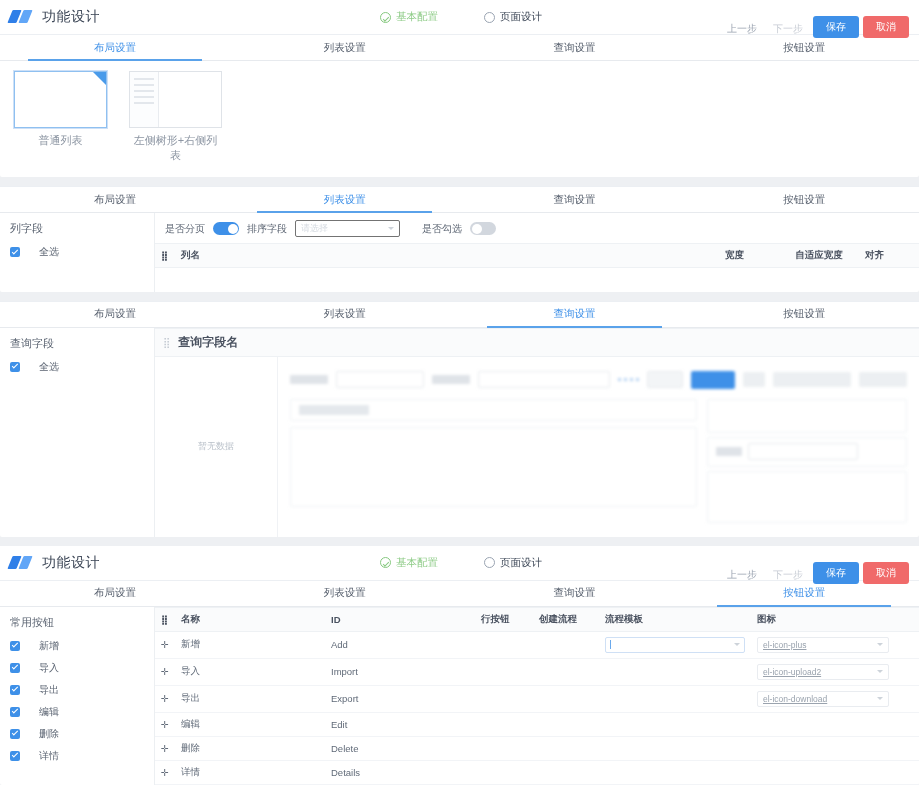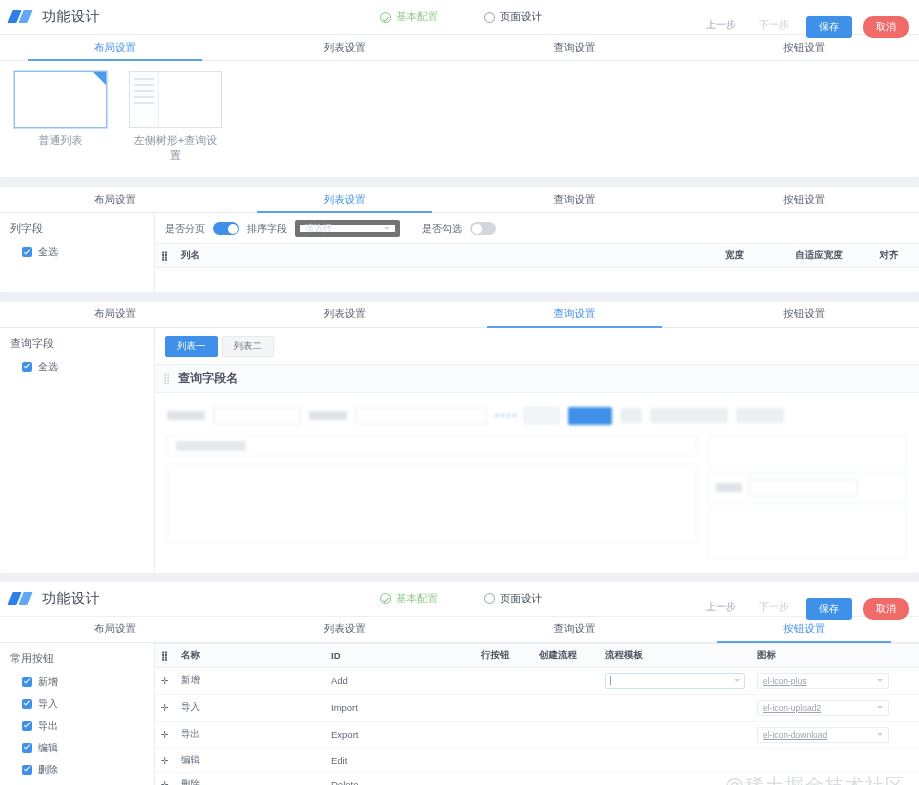--- a/index.html
+++ b/index.html
@@ -45,8 +45,8 @@
   .step-label { color: #3c4656; }
 
   .header-actions {
-    position: absolute; right: 10px; top: 16px; height: 34px;
-    display: flex; align-items: flex-start; gap: 11px;
+    position: absolute; right: 10px; top: 4px; height: 34px;
+    display: flex; align-items: flex-end; gap: 4px;
   }
   .ghost-btn {
     font-size: 10px; color: #9aa3b0; background: transparent;

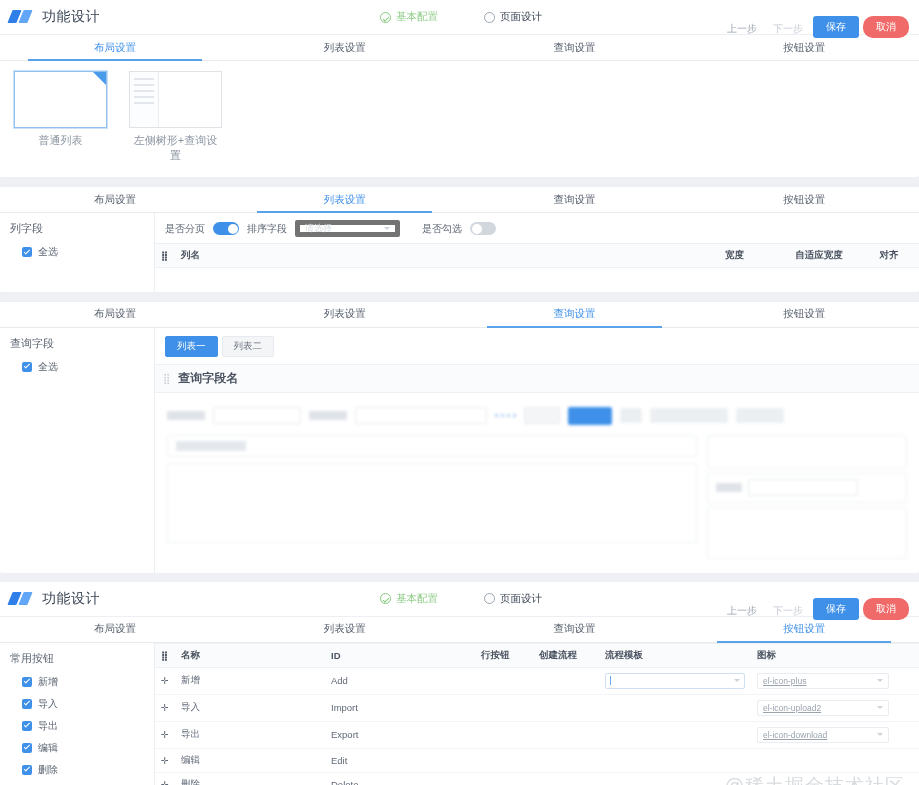--- a/index.html
+++ b/index.html
@@ -58,7 +58,7 @@
     border-radius: 3px; padding: 4px 13px; white-space: nowrap;
   }
   .solid-btn.save { background: #3e90e8; }
-  .solid-btn.cancel { background: #f06a6a; border-radius: 10px; }
+  .solid-btn.cancel { background: #f06a6a; }
 
   
   .tabbar {

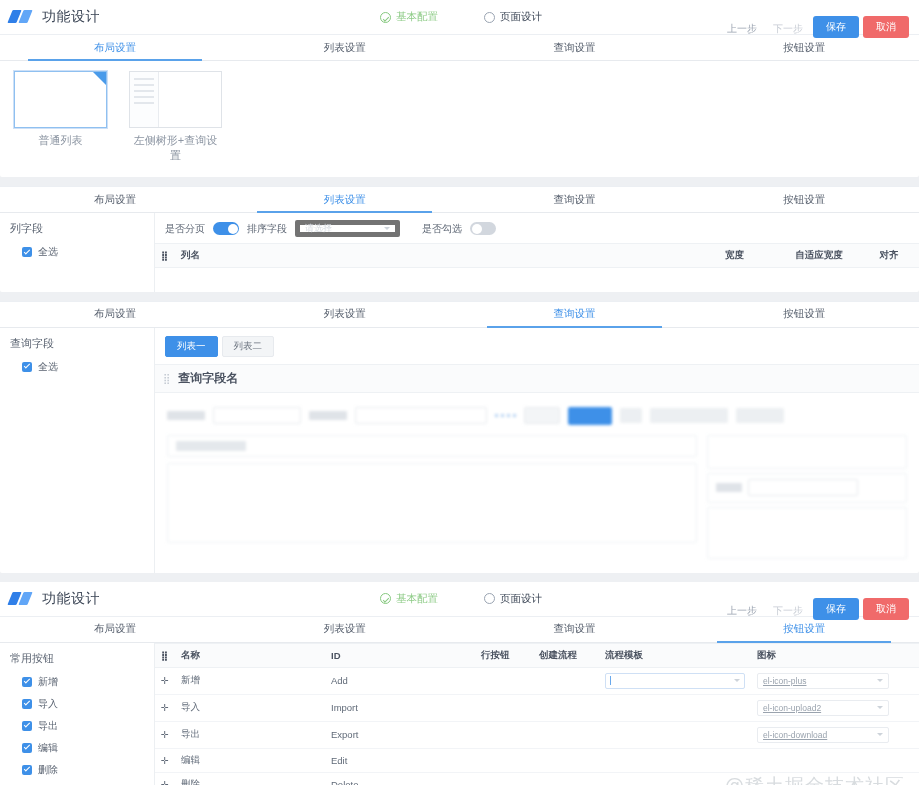--- a/index.html
+++ b/index.html
@@ -277,7 +277,7 @@
               <span></span>
           </div>
         </div>
-        <div class="thumb-cap">左侧树形+查询设置</div>
+        <div class="thumb-cap">左侧树形+右侧列表</div>
       </div>
     </div>
   </div>

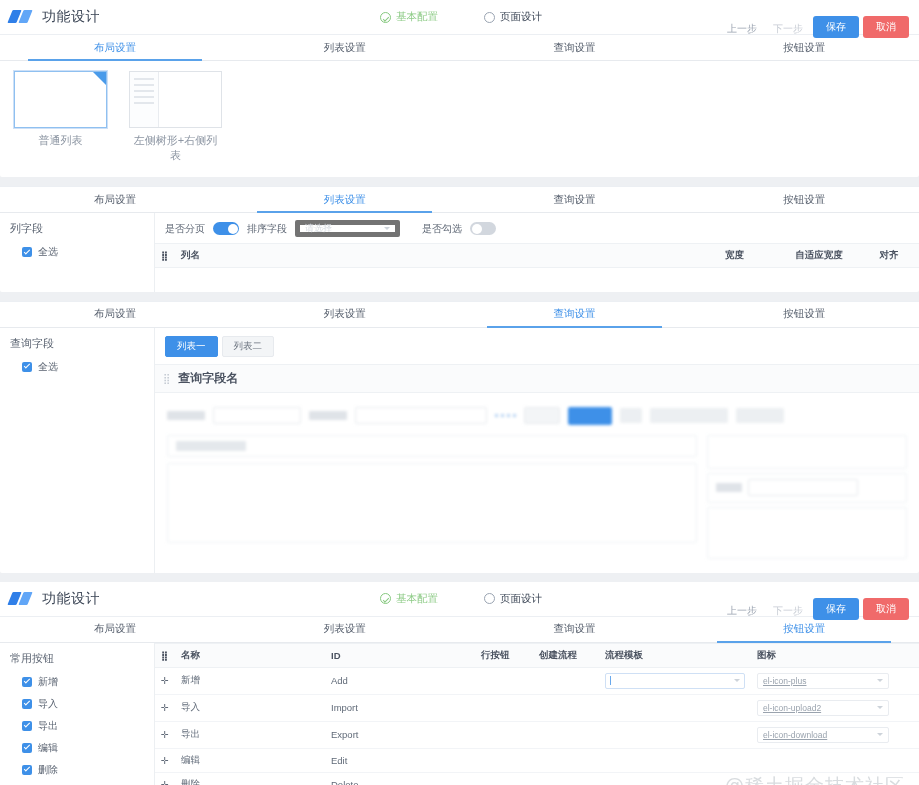--- a/index.html
+++ b/index.html
@@ -142,7 +142,7 @@
   .switch.sm { width: 24px; height: 12px; }
   .switch.sm:after { width: 9px; height: 9px; }
   .sel-box {
-    width: 105px; height: 17px; border: 5px solid #737373;
+    width: 105px; height: 17px; border: 1px solid #737373;
     border-radius: 2px; background: #fff;
     display: flex; align-items: center; justify-content: space-between;
     padding: 0 5px;

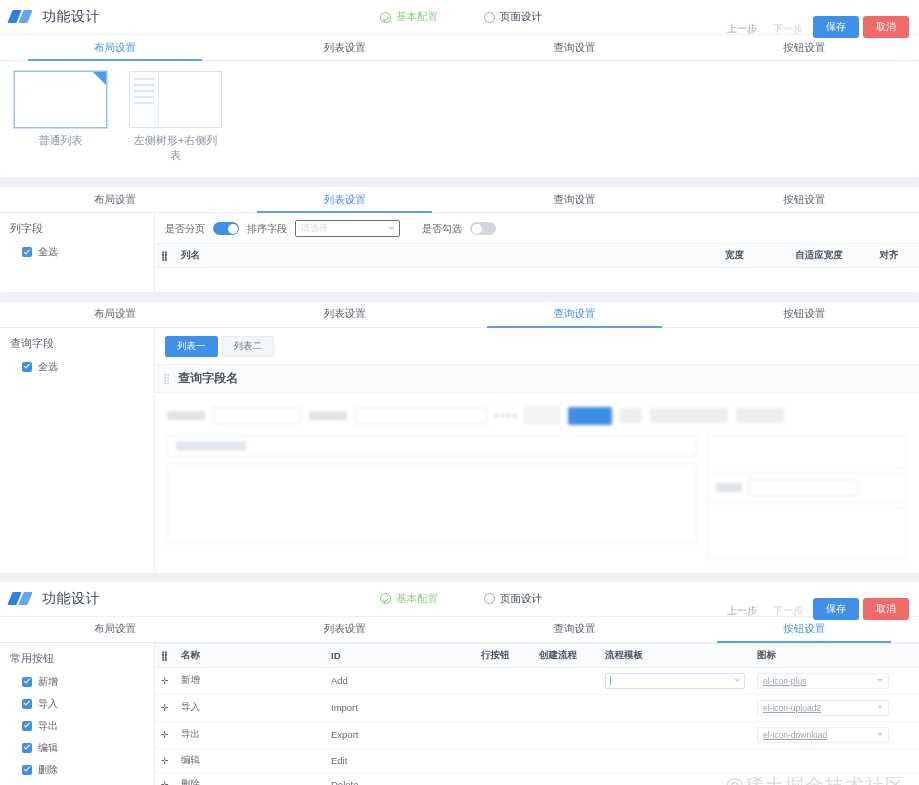--- a/index.html
+++ b/index.html
@@ -110,7 +110,7 @@
     padding: 8px 10px; min-height: 60px;
   }
   .aside-title { font-size: 11px; color: #5b6472; margin-bottom: 9px; }
-  .chk-row { display: flex; align-items: center; gap: 6px; margin-bottom: 8px; margin-left: 12px; }
+  .chk-row { display: flex; align-items: center; gap: 19px; margin-bottom: 8px; }
   .chk {
     width: 10px; height: 10px; border-radius: 2px;
     background: #3e90e8; position: relative; flex: none;

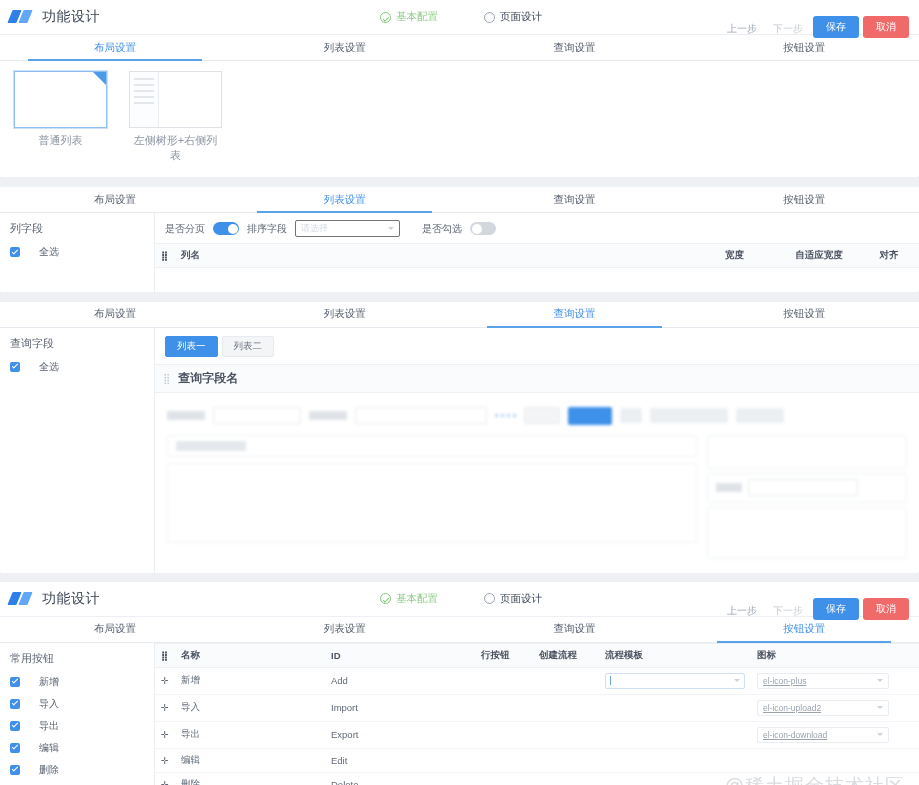--- a/index.html
+++ b/index.html
@@ -316,7 +316,7 @@
               <th>列名</th>
               <th style="width:60px;">宽度</th>
               <th style="width:80px;text-align:center">自适应宽度</th>
-              <th style="width:60px;text-align:center">对齐</th>
+              <th style="width:60px;text-align:left">对齐</th>
             </tr>
           </thead>
           <tbody>

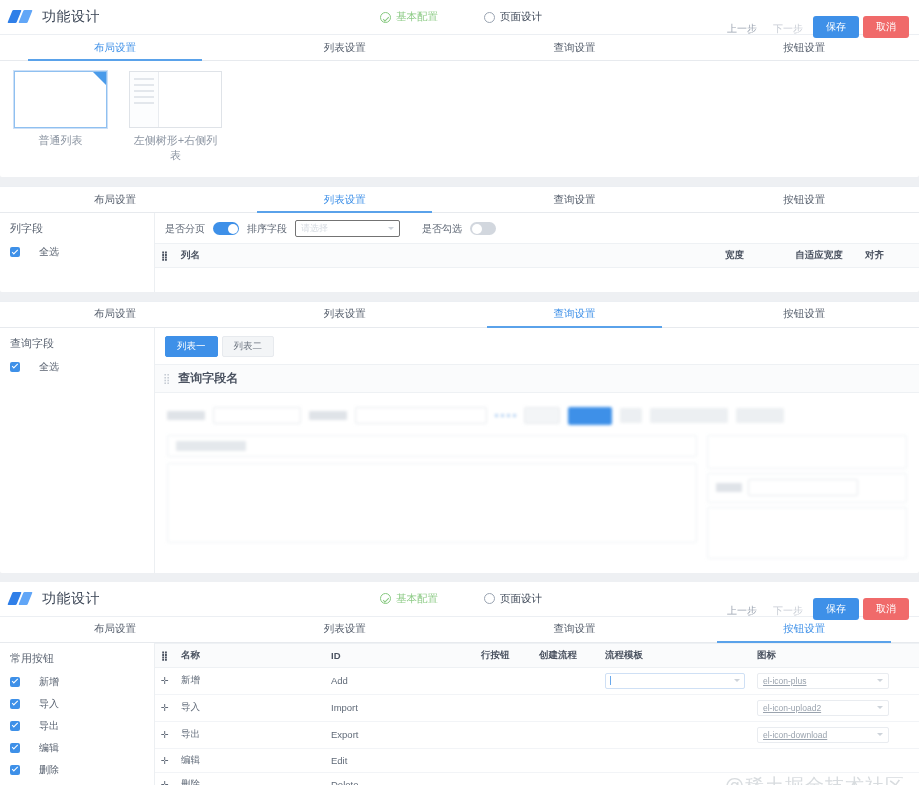--- a/index.html
+++ b/index.html
@@ -345,10 +345,6 @@
         </div>
       </div>
       <div class="main-col">
-        <div class="q-tabs">
-          <span class="q-tab active">列表一</span>
-          <span class="q-tab">列表二</span>
-        </div>
         <div class="q-head">
           <span class="drag-dot">⣿</span>
           <span class="lbl">查询字段名</span>

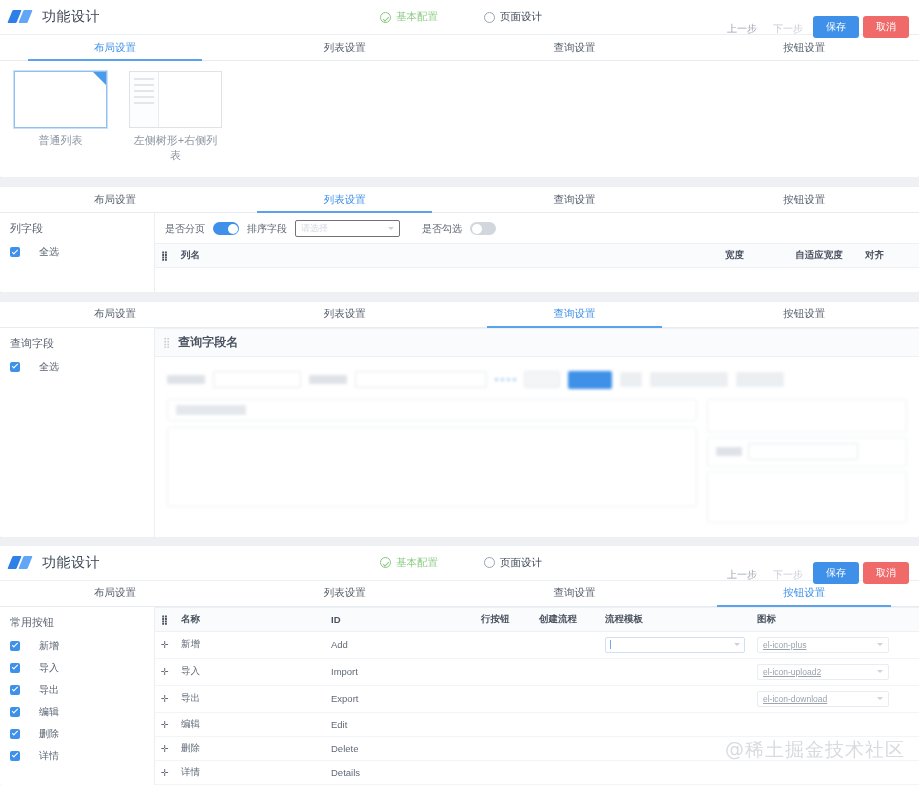--- a/index.html
+++ b/index.html
@@ -350,6 +350,9 @@
           <span class="lbl">查询字段名</span>
         </div>
         <div class="q-body">
+          <div class="q-left">
+            <span class="empty-text">暂无数据</span>
+          </div>
           <div class="q-right">
             <div class="pv-row blur">
               <span class="pv-lbl"></span>

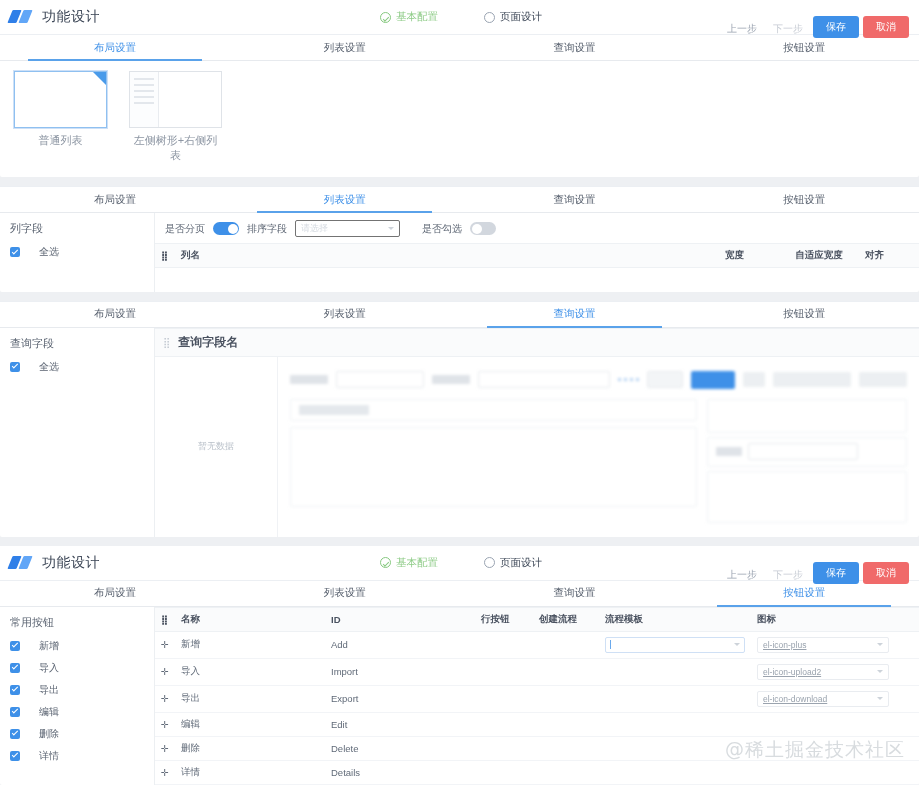--- a/index.html
+++ b/index.html
@@ -550,7 +550,6 @@
     </div>
   </div>
 
-  <div class="watermark">@稀土掘金技术社区</div>
 </div>
 
 </body></html>

